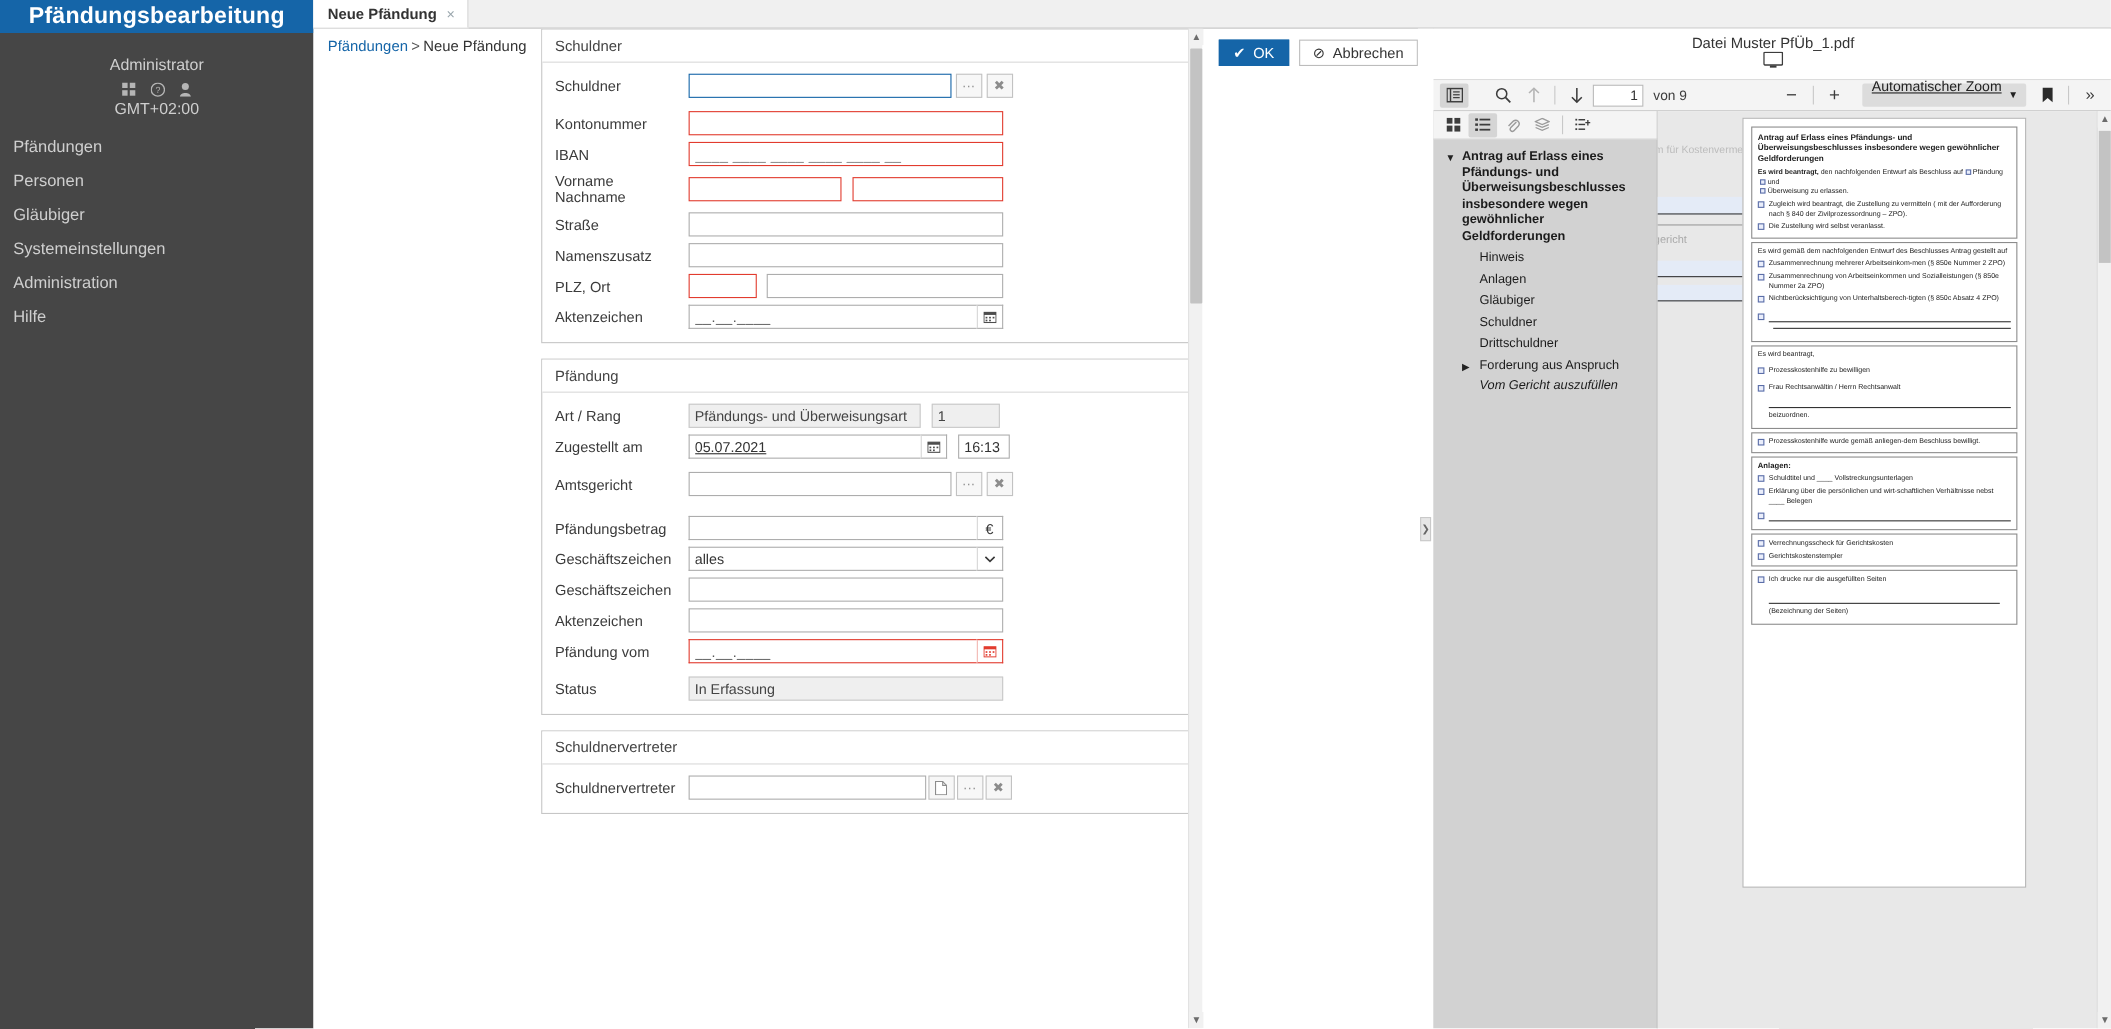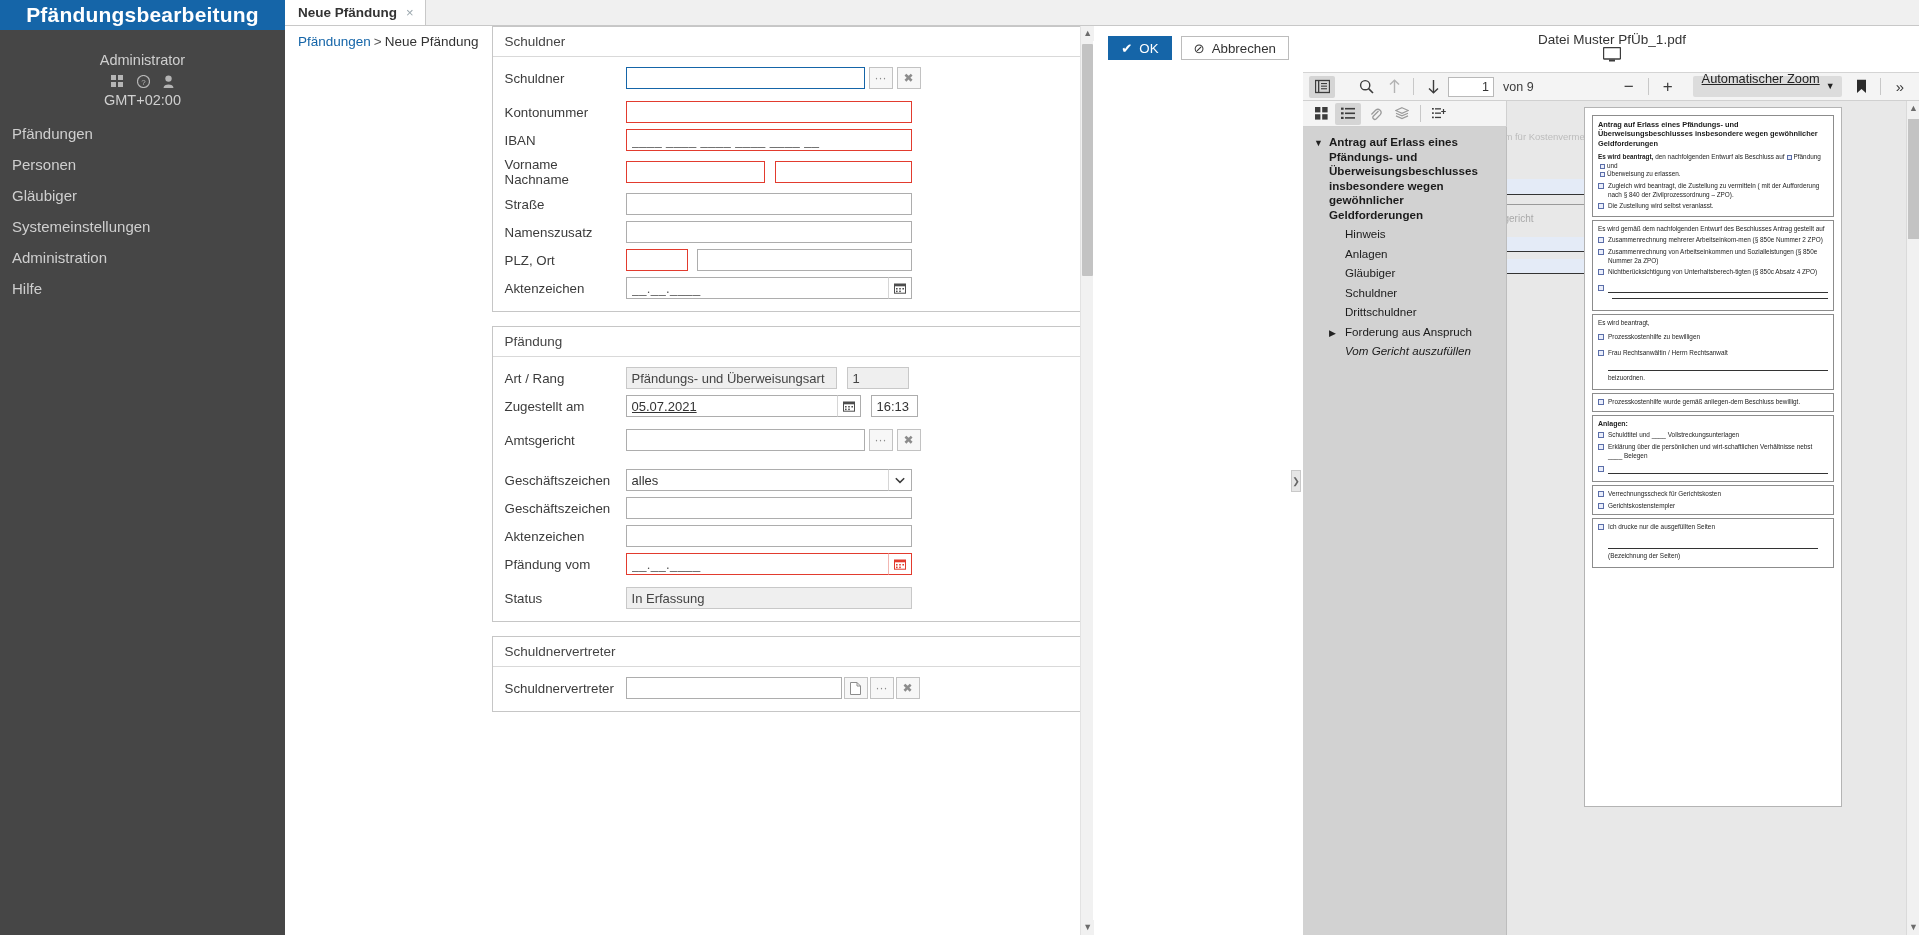--- a/index.html
+++ b/index.html
@@ -411,6 +411,13 @@
                 </div>
               </div>
 
+              <div class="frow">
+                <div class="flabel">Pfändungsbetrag</div>
+                <div class="fctrl">
+                  <input class="ti" style="width: 262px; border-right: none;" value="">
+                  <div class="eur">€</div>
+                </div>
+              </div>
 
               <div class="frow">
                 <div class="flabel">Geschäftszeichen</div>

